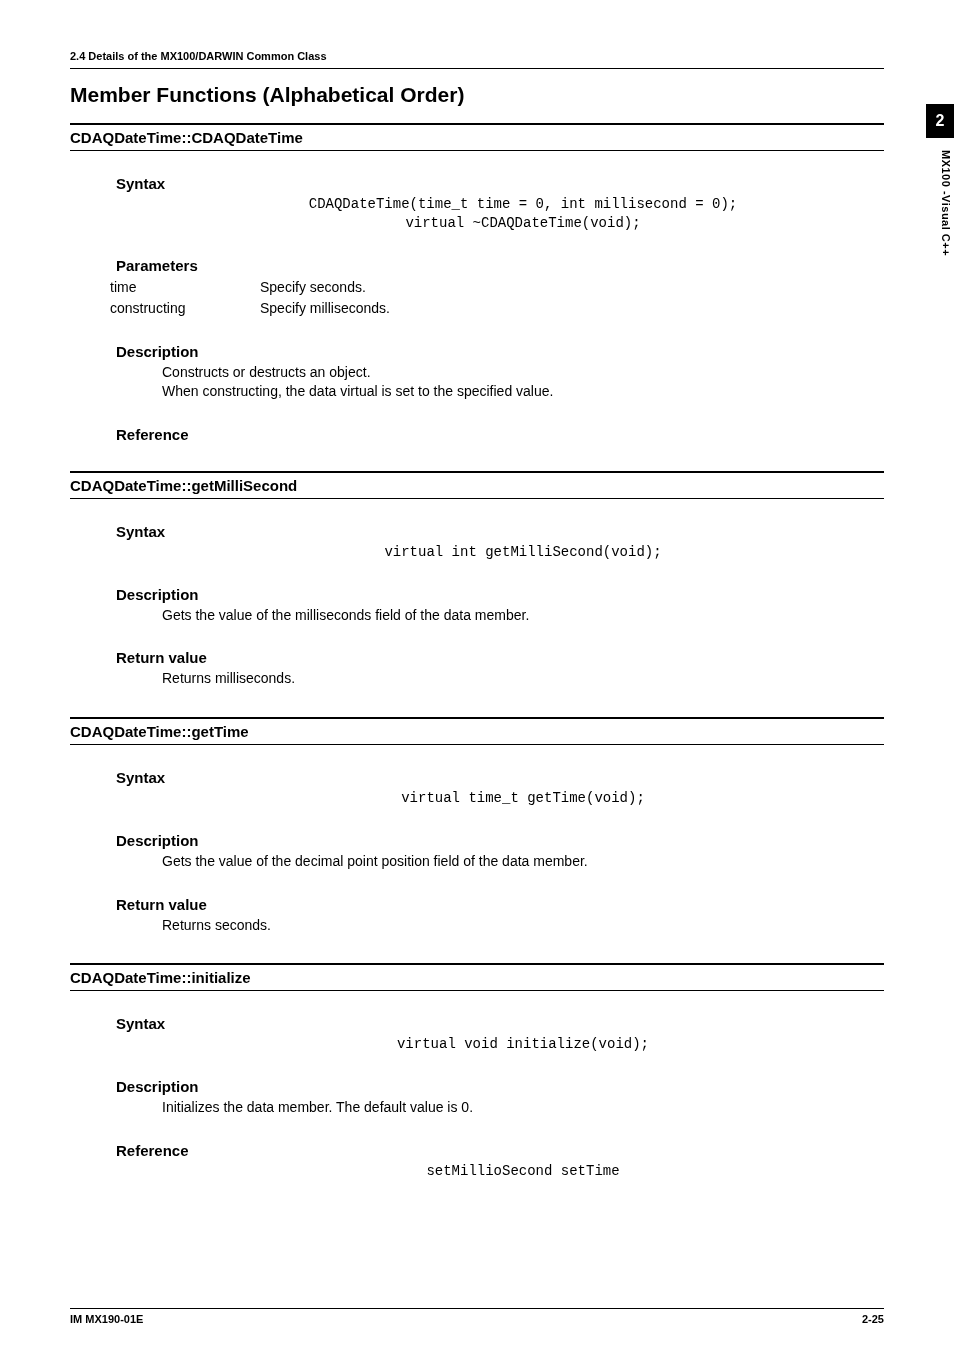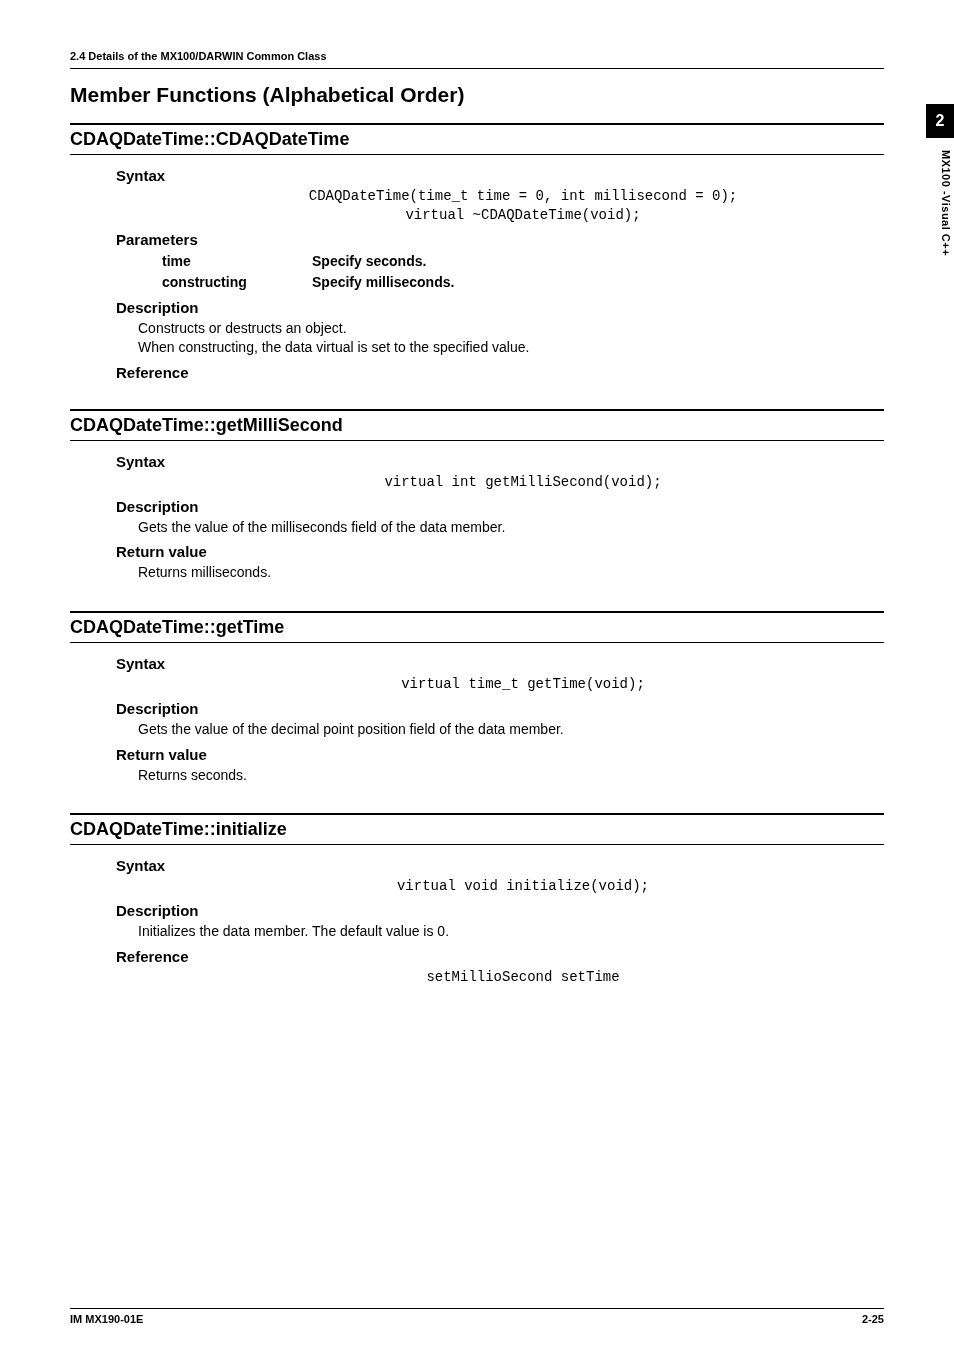--- a/index.html
+++ b/index.html
@@ -38,11 +38,11 @@
     margin-bottom: 2px;
   }
   .h2 {
-    font-size: 18px;
+    font-size: 15px;
     font-weight: bold;
     padding: 2px 0 4px 0;
     border-bottom: 1px solid #000;
-    margin-bottom: 12px;
+    margin-bottom: 6px;
   }
   .h3 {
     font-size: 15px;

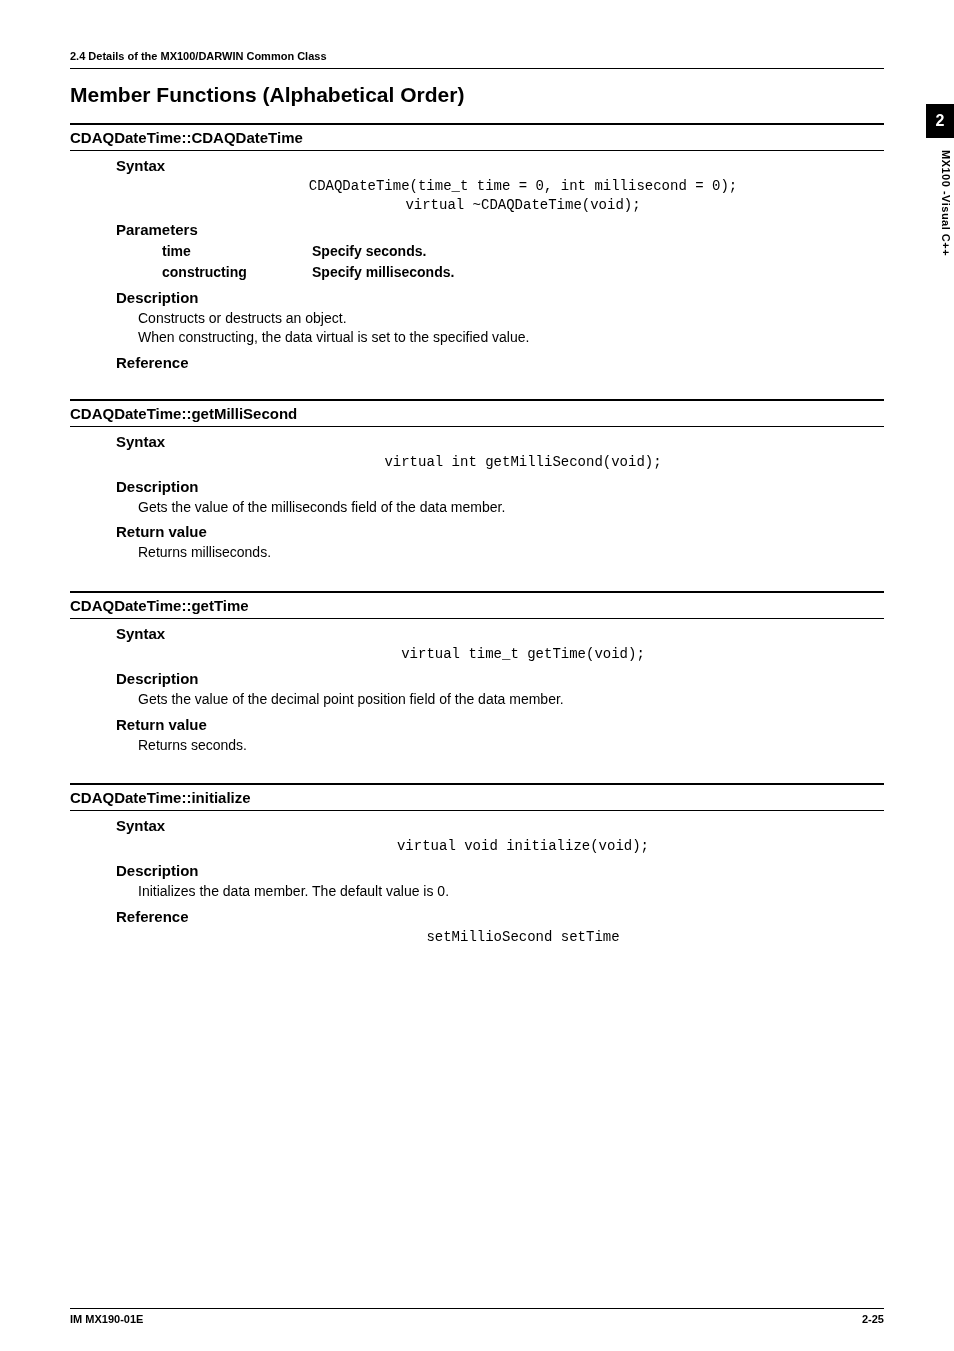--- a/index.html
+++ b/index.html
@@ -47,7 +47,7 @@
   .h3 {
     font-size: 15px;
     font-weight: bold;
-    margin: 6px 0 3px 46px;
+    margin: 24px 0 3px 46px;
   }
   .code {
     font-family: "Courier New", Courier, monospace;

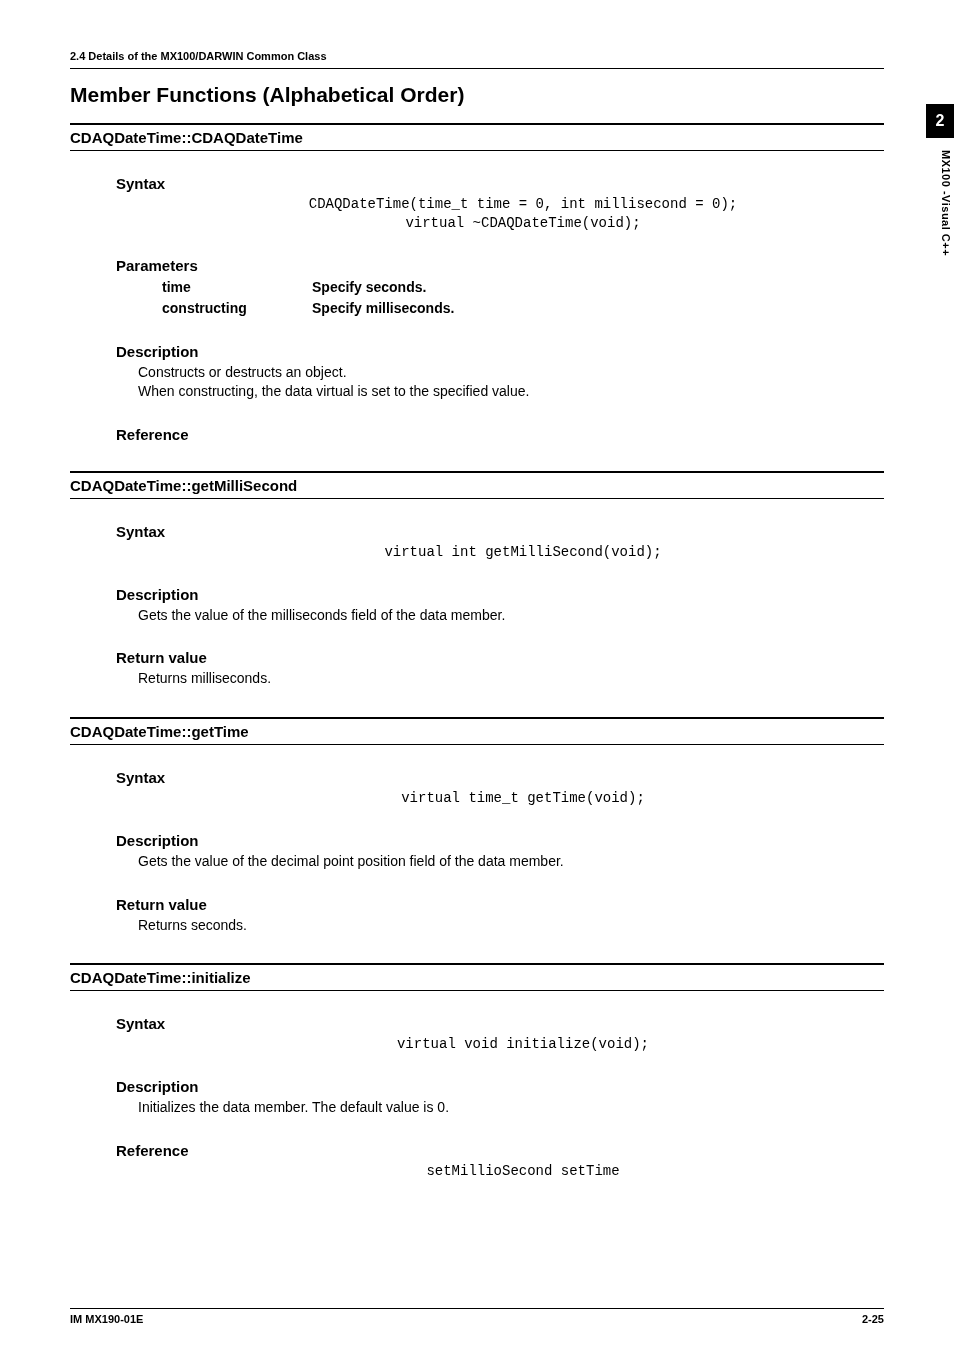--- a/index.html
+++ b/index.html
@@ -64,10 +64,9 @@
   }
   .param-row {
     display: flex;
-    margin-left: 92px;
+    margin-left: 40px;
     font-size: 14px;
     line-height: 1.5;
-    font-weight: bold;
   }
   .param-name { width: 150px; }
   .param-desc { flex: 1; }

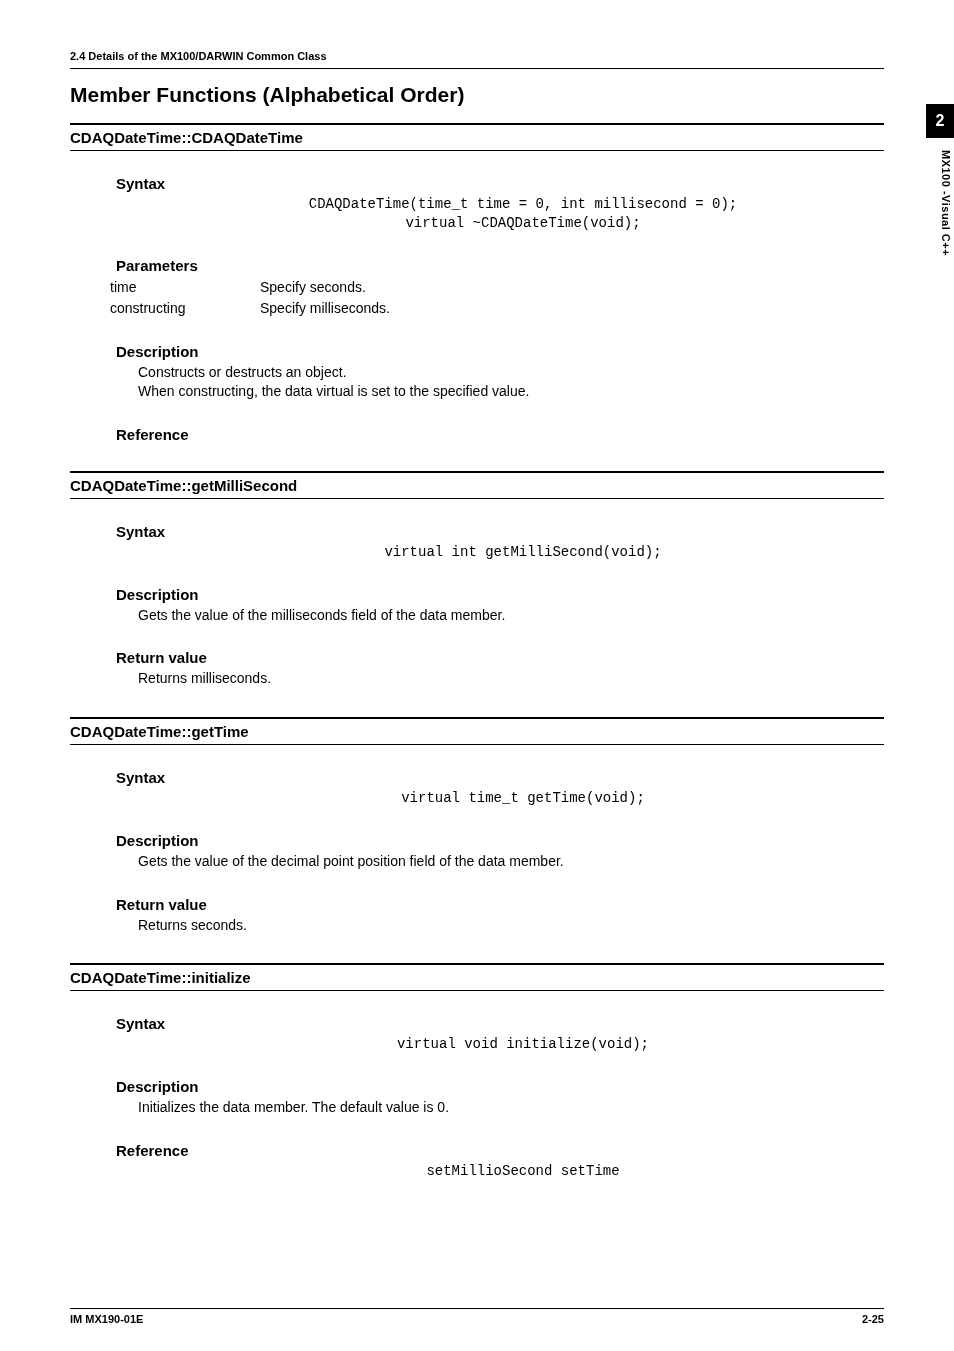--- a/index.html
+++ b/index.html
@@ -59,7 +59,7 @@
   }
   .body-text {
     font-size: 14px;
-    margin-left: 68px;
+    margin-left: 92px;
     line-height: 1.4;
   }
   .param-row {

